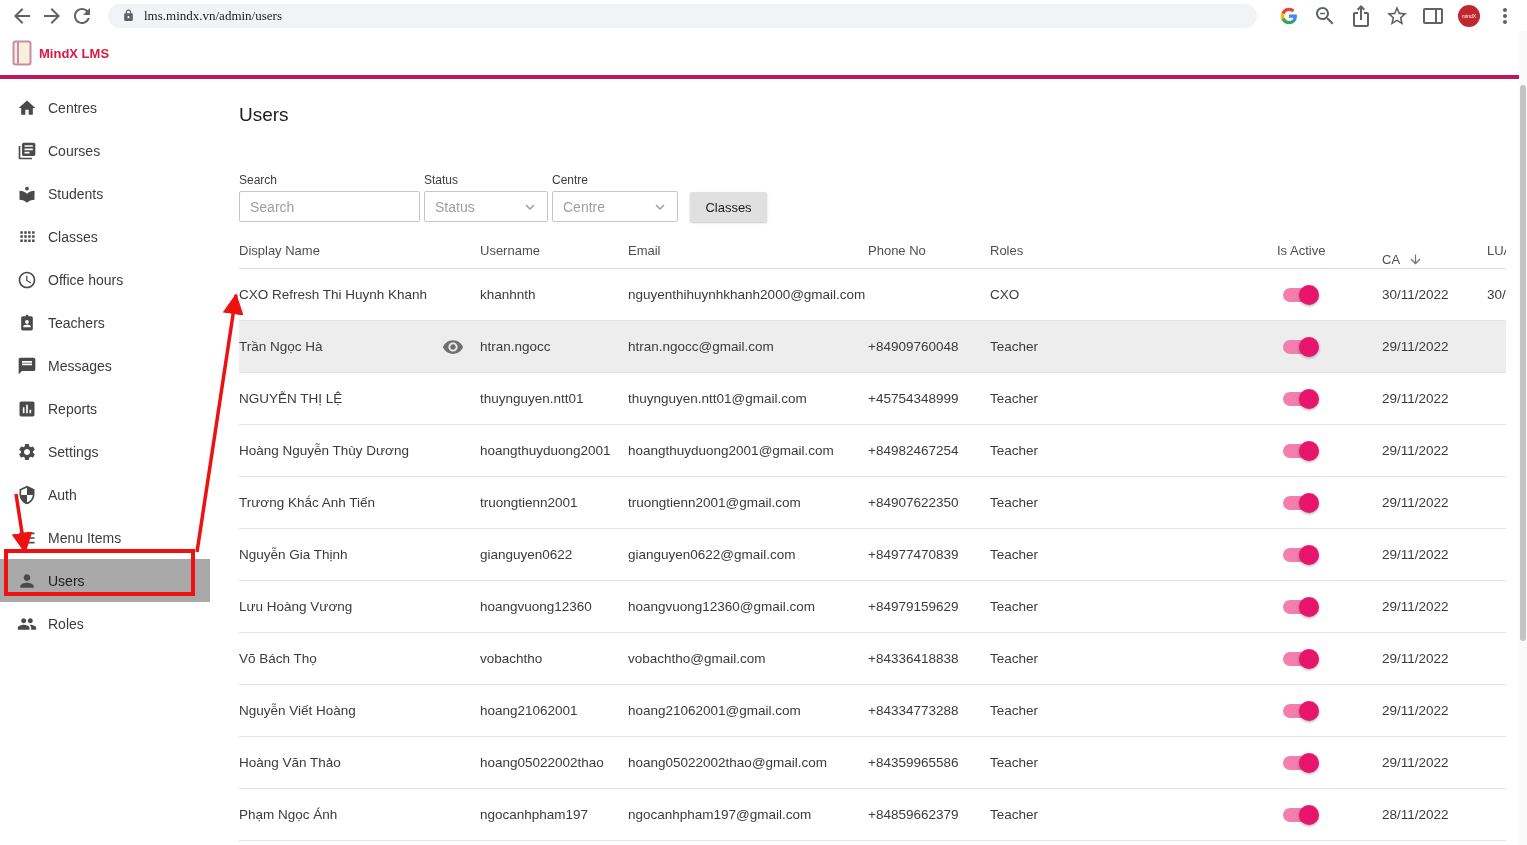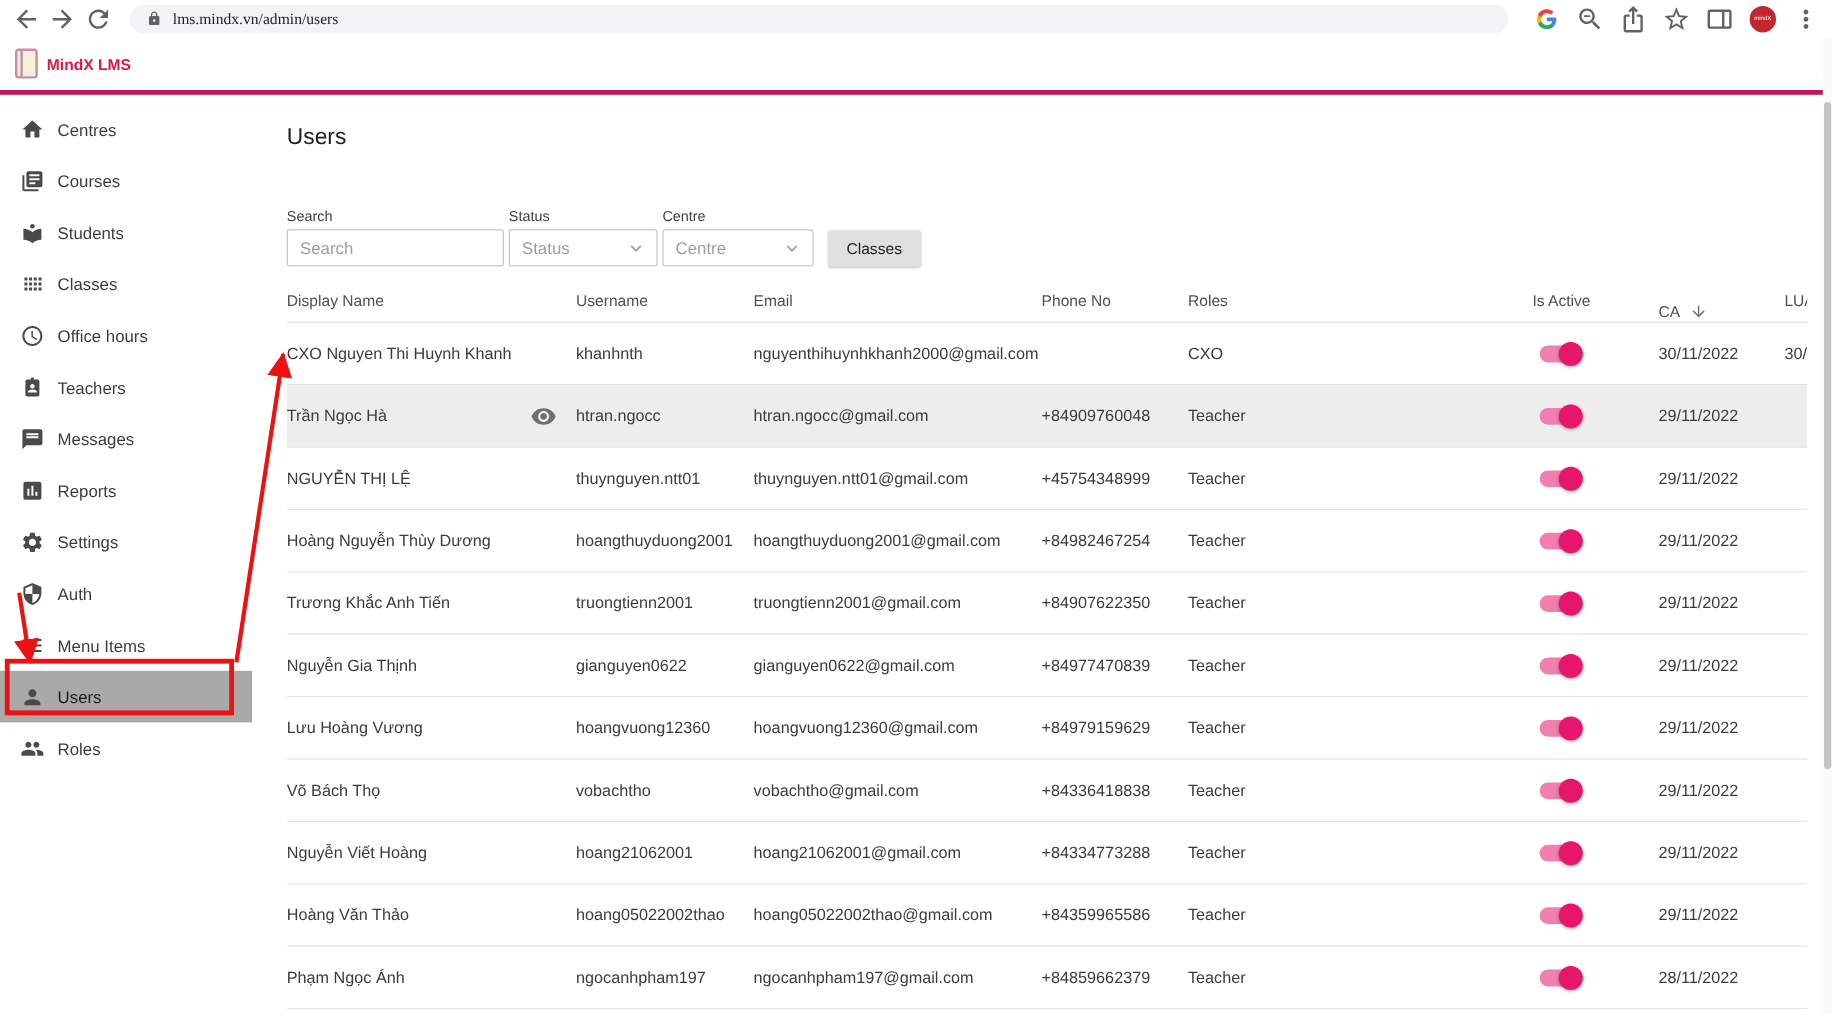--- a/index.html
+++ b/index.html
@@ -335,7 +335,7 @@
     <div class="tbody">
         <div class="trow">
     <div class="cell-name">
-      <span>CXO Nguyen Thi Huynh Khanh</span>
+      <span>CXO Refresh Thi Huynh Khanh</span>
       <span class="eye" style="visibility: hidden;">
               <svg width="100%" height="100%" viewBox="0 0 24 24" fill="currentColor">
                 <path d="M12 4.5C7 4.5 2.73 7.61 1 12c1.73 4.39 6 7.5 11 7.5s9.27-3.11 11-7.5c-1.73-4.39-6-7.5-11-7.5zM12 17c-2.76 0-5-2.24-5-5s2.24-5 5-5 5 2.24 5 5-2.24 5-5 5zm0-8c-1.66 0-3 1.34-3 3s1.34 3 3 3 3-1.34 3-3-1.34-3-3-3z"></path>

